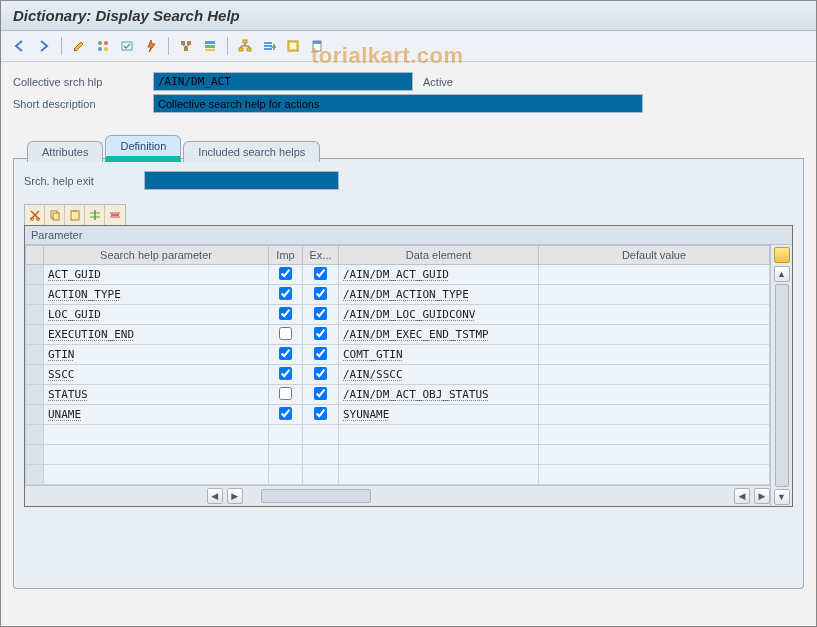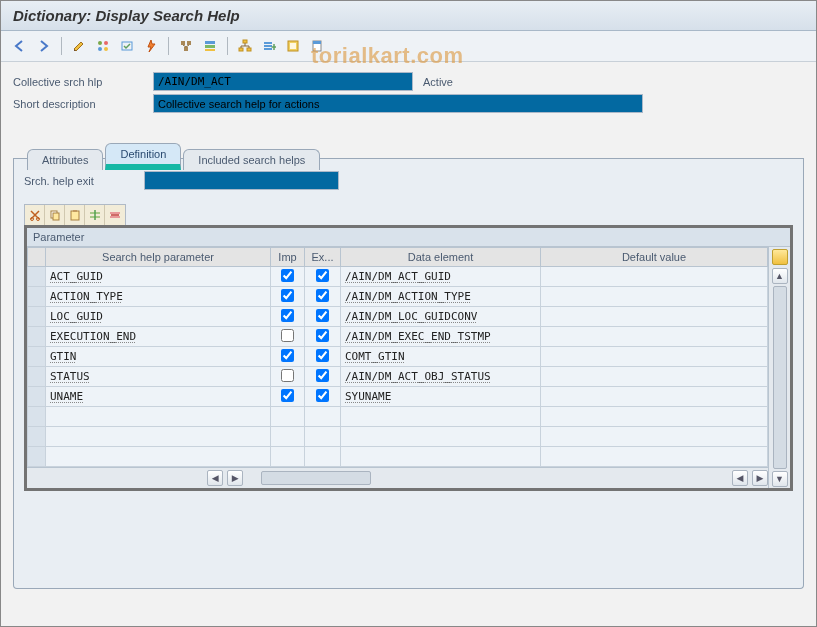--- a/index.html
+++ b/index.html
@@ -72,7 +72,7 @@
     font-size: 11px;
     cursor: pointer;
     position: relative;
-    top: 12px;
+    top: 4px;
   }
   .tab.active {
     background: #d5e8f7;

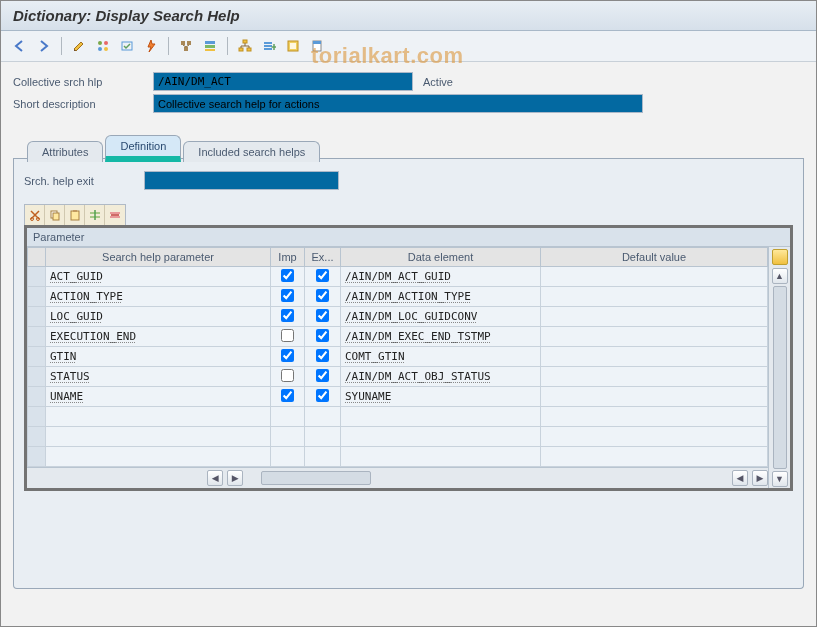--- a/index.html
+++ b/index.html
@@ -103,7 +103,7 @@
   }
   .mini-btn:last-child{border-right:none;}
   .grid-wrap{
-    border:3px solid #737373;
+    border:1px solid #737373;
     background:#d9e2eb;
   }
   .grid-title{

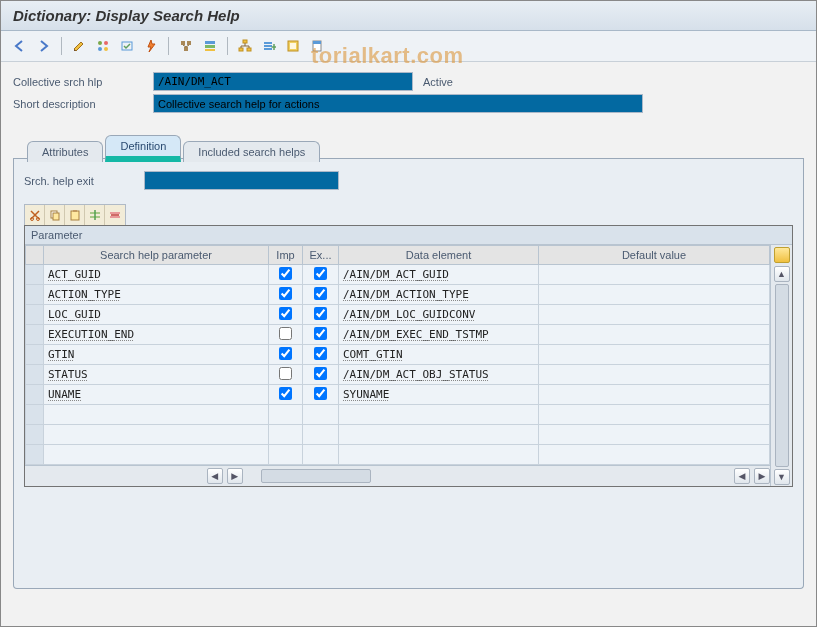--- a/index.html
+++ b/index.html
@@ -413,6 +413,18 @@
                 <tr>
                   <td class="rowhdr"></td>
                   <td class="cell-input">
+                    <div class="cell-text">SSCC</div>
+                  </td>
+                  <td class="chk"><input type="checkbox" checked="" style=""></td>
+                  <td class="chk"><input type="checkbox" checked="" style=""></td>
+                  <td class="cell-input">
+                    <div class="cell-text">/AIN/SSCC</div>
+                  </td>
+                  <td class="cell-input"></td>
+                </tr>
+                <tr>
+                  <td class="rowhdr"></td>
+                  <td class="cell-input">
                     <div class="cell-text">STATUS</div>
                   </td>
                   <td class="chk"><input type="checkbox" style=""></td>

